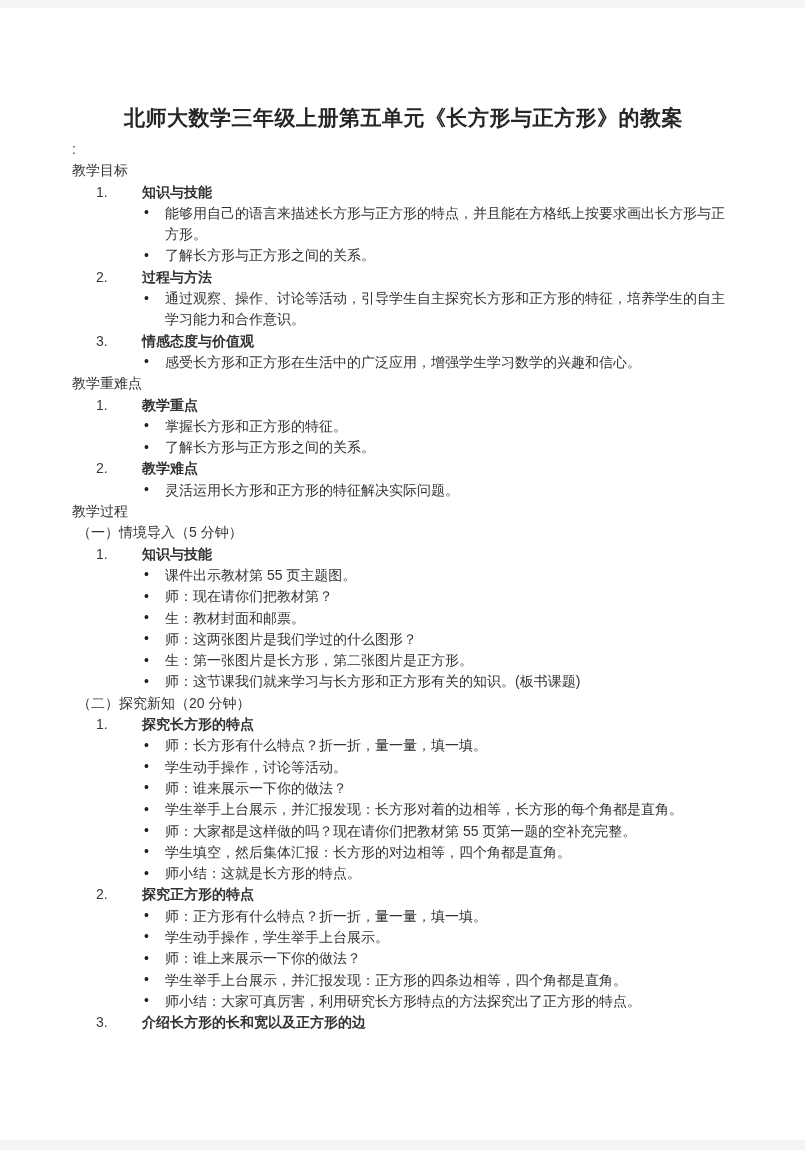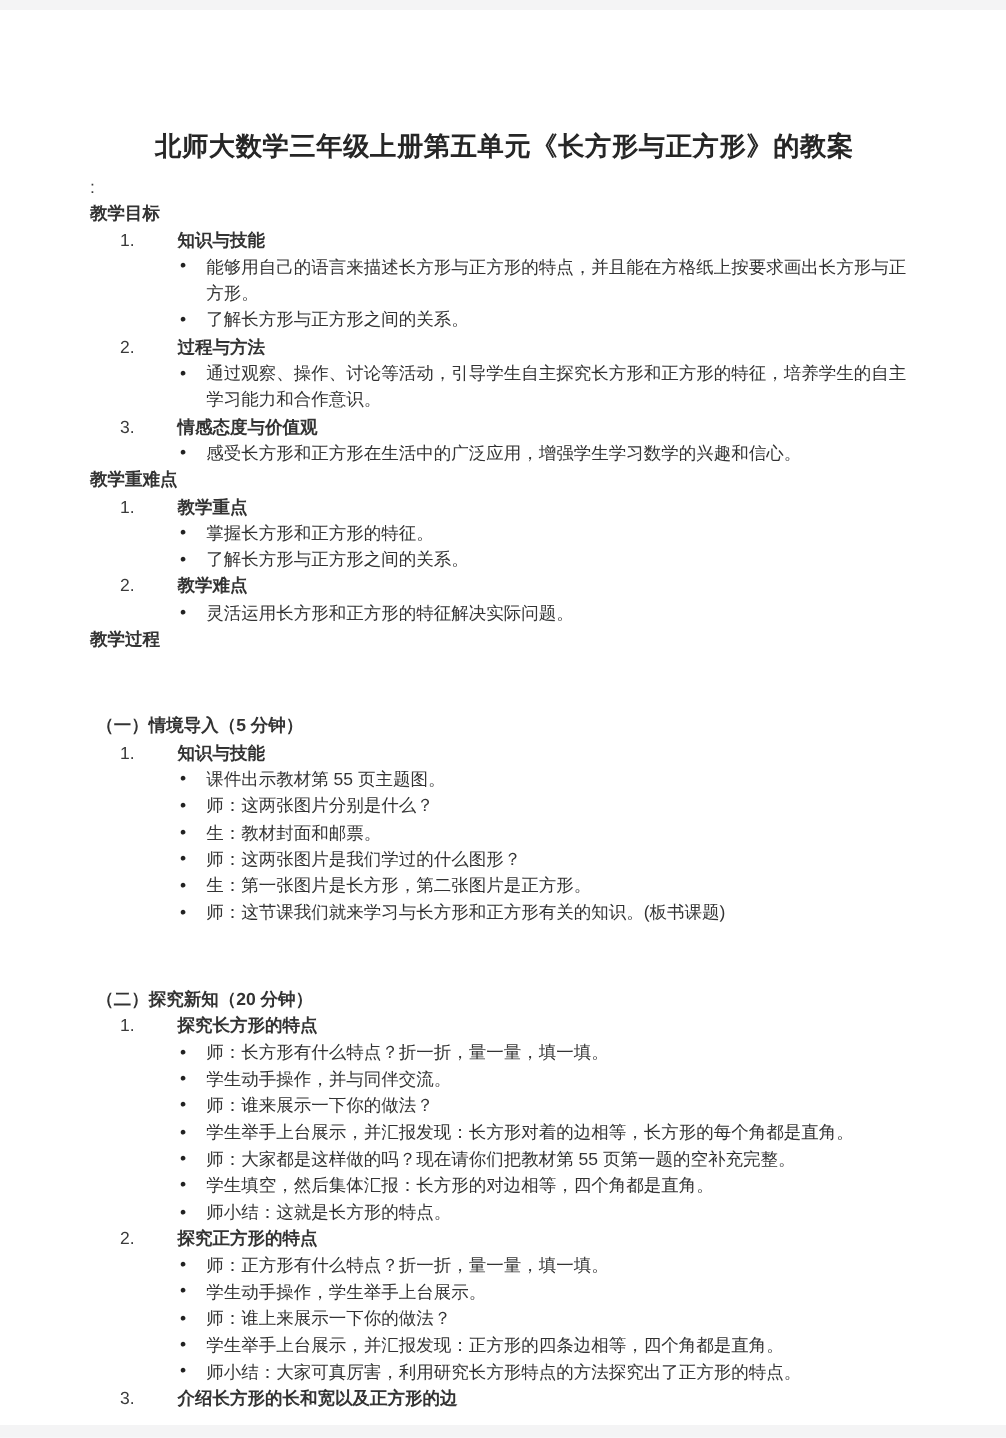--- a/index.html
+++ b/index.html
@@ -44,7 +44,7 @@
   }
   .line { position: relative; }
   .line.colon { color: #3a3a3a; }
-  .line.heading { font-weight: 700; }
+  .line.heading { font-weight: 400; }
   .line.section { font-weight: 700; padding-left: 5px; margin-top: 48px; }
   .line.numbered { padding-left: 50px; }
   .line.numbered .text { font-weight: 700; margin-left: 20px; }

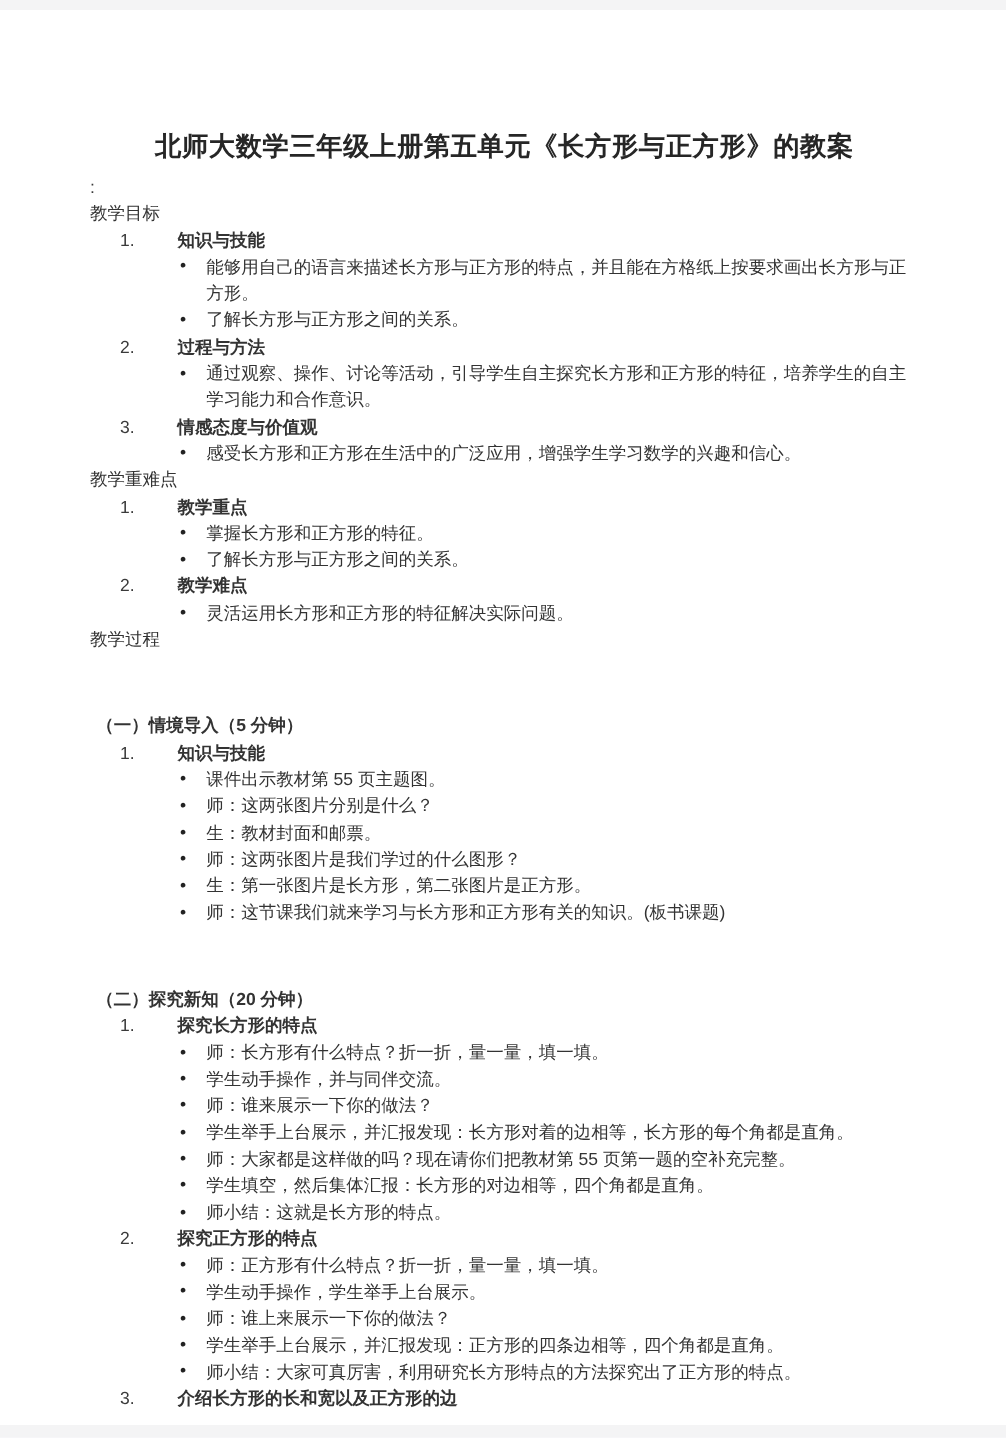--- a/index.html
+++ b/index.html
@@ -45,7 +45,7 @@
   .line { position: relative; }
   .line.colon { color: #3a3a3a; }
   .line.heading { font-weight: 400; }
-  .line.section { font-weight: 700; padding-left: 5px; margin-top: 48px; }
+  .line.section { font-weight: 400; padding-left: 5px; }
   .line.numbered { padding-left: 50px; }
   .line.numbered .text { font-weight: 700; margin-left: 20px; }
   .line.numbered .marker {

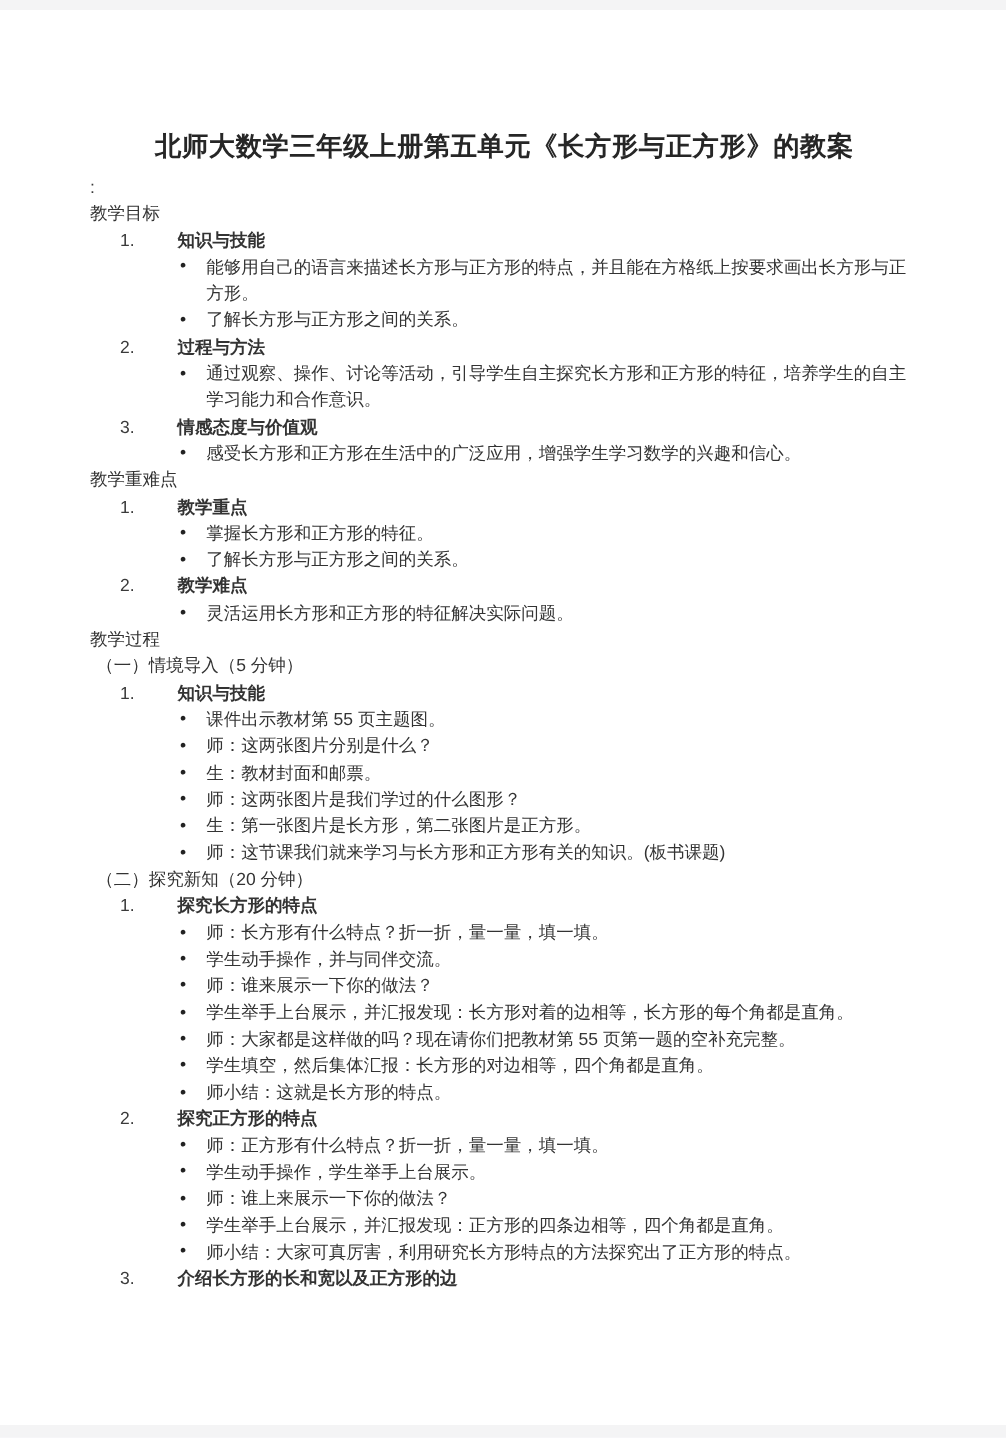--- a/index.html
+++ b/index.html
@@ -90,7 +90,7 @@
         <div class="line section"><span class="text">（一）情境导入（5 分钟）</span></div>
         <div class="line numbered"><span class="marker">1.</span><span class="text">知识与技能</span></div>
         <div class="line bullet"><span class="marker">•</span><span class="text">课件出示教材第 55 页主题图。</span></div>
-        <div class="line bullet"><span class="marker">•</span><span class="text">师：这两张图片分别是什么？</span></div>
+        <div class="line bullet"><span class="marker">•</span><span class="text">师：现在请你们把教材第？</span></div>
         <div class="line bullet"><span class="marker">•</span><span class="text">生：教材封面和邮票。</span></div>
         <div class="line bullet"><span class="marker">•</span><span class="text">师：这两张图片是我们学过的什么图形？</span></div>
         <div class="line bullet"><span class="marker">•</span><span class="text">生：第一张图片是长方形，第二张图片是正方形。</span></div>

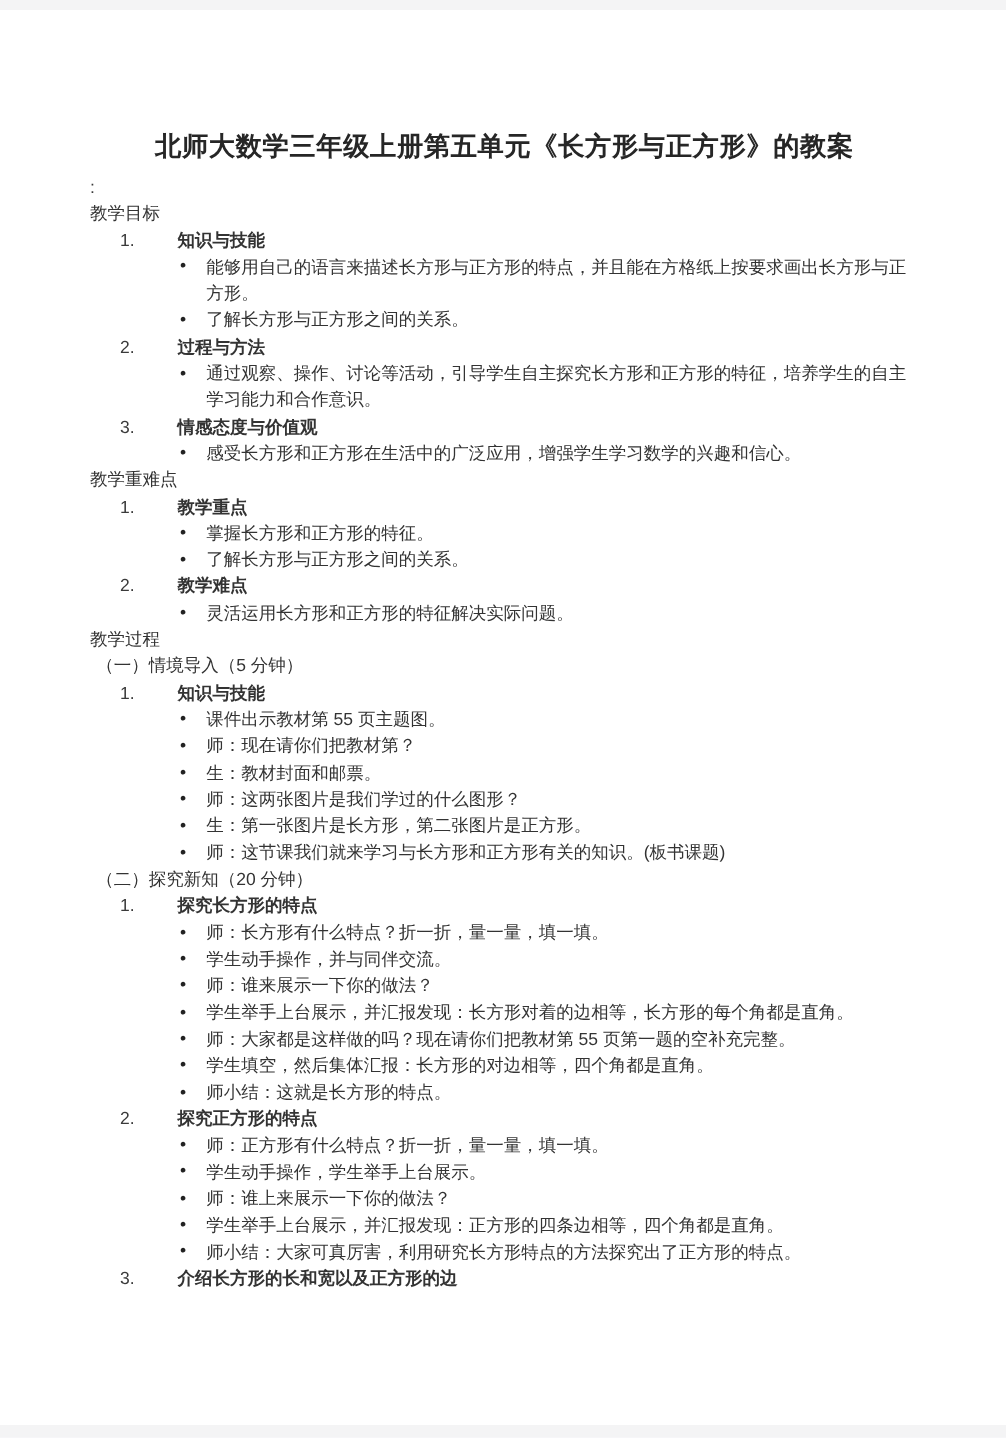--- a/index.html
+++ b/index.html
@@ -98,7 +98,7 @@
         <div class="line section"><span class="text">（二）探究新知（20 分钟）</span></div>
         <div class="line numbered"><span class="marker">1.</span><span class="text">探究长方形的特点</span></div>
         <div class="line bullet"><span class="marker">•</span><span class="text">师：长方形有什么特点？折一折，量一量，填一填。</span></div>
-        <div class="line bullet"><span class="marker">•</span><span class="text">学生动手操作，并与同伴交流。</span></div>
+        <div class="line bullet"><span class="marker">•</span><span class="text">学生动手操作，讨论等活动。</span></div>
         <div class="line bullet"><span class="marker">•</span><span class="text">师：谁来展示一下你的做法？</span></div>
         <div class="line bullet"><span class="marker">•</span><span class="text">学生举手上台展示，并汇报发现：长方形对着的边相等，长方形的每个角都是直角。</span></div>
         <div class="line bullet"><span class="marker">•</span><span class="text">师：大家都是这样做的吗？现在请你们把教材第 55 页第一题的空补充完整。</span></div>

